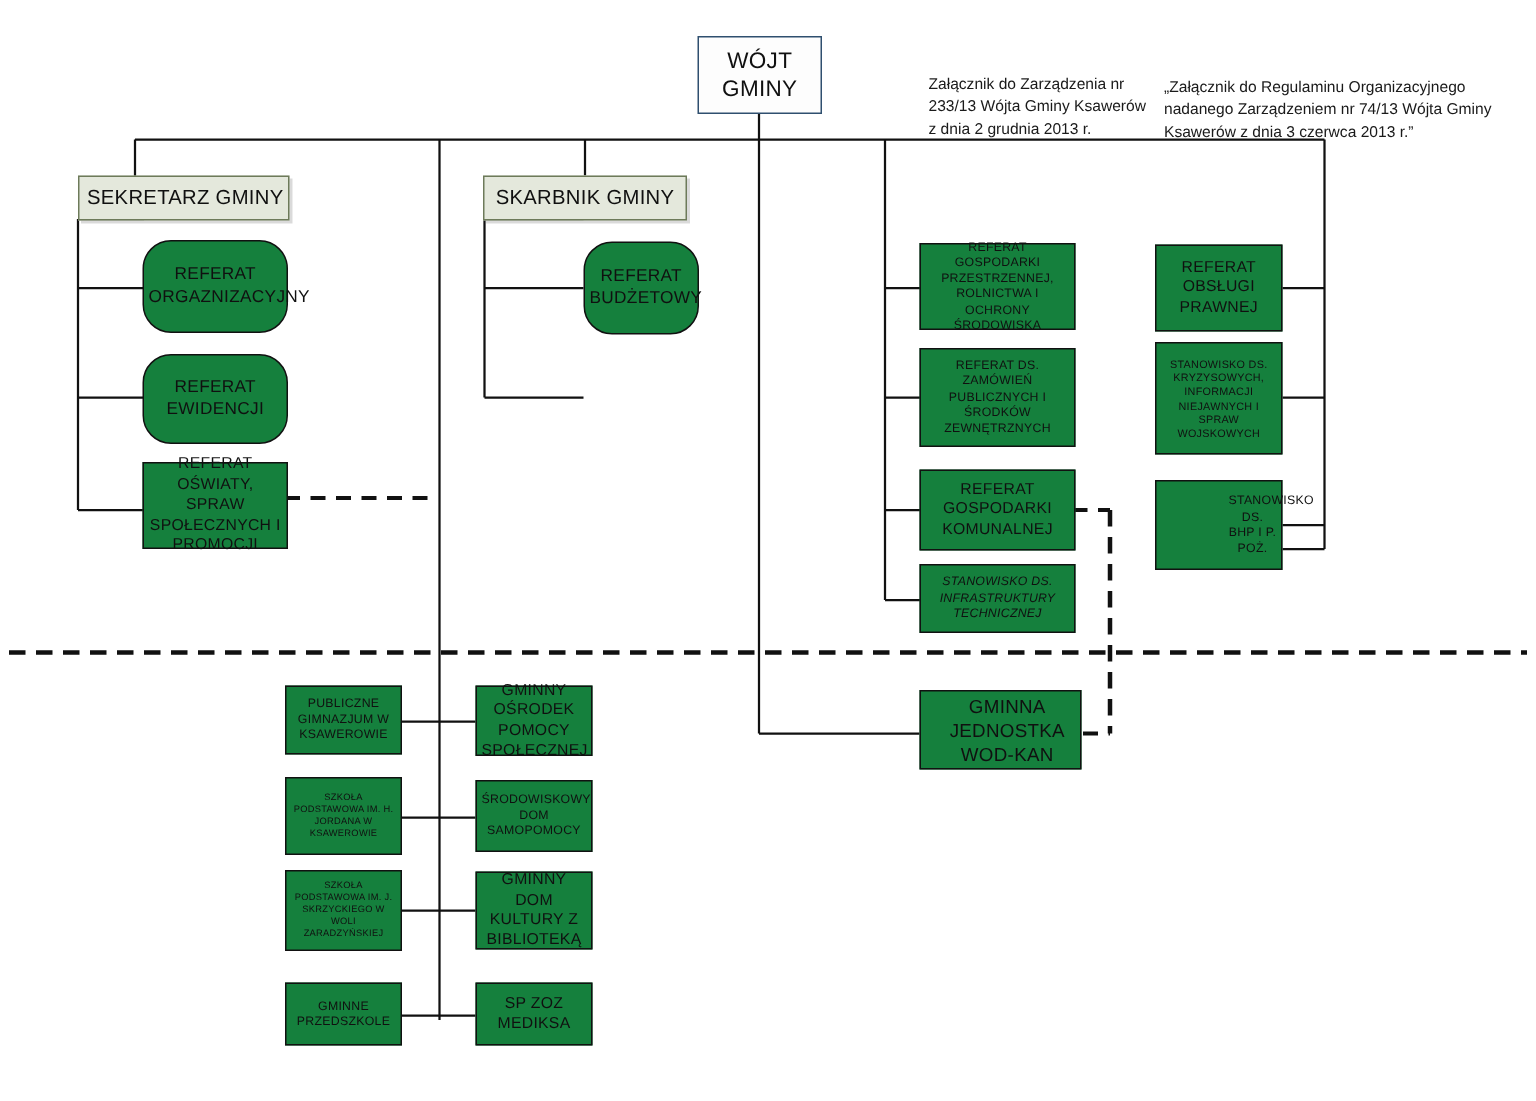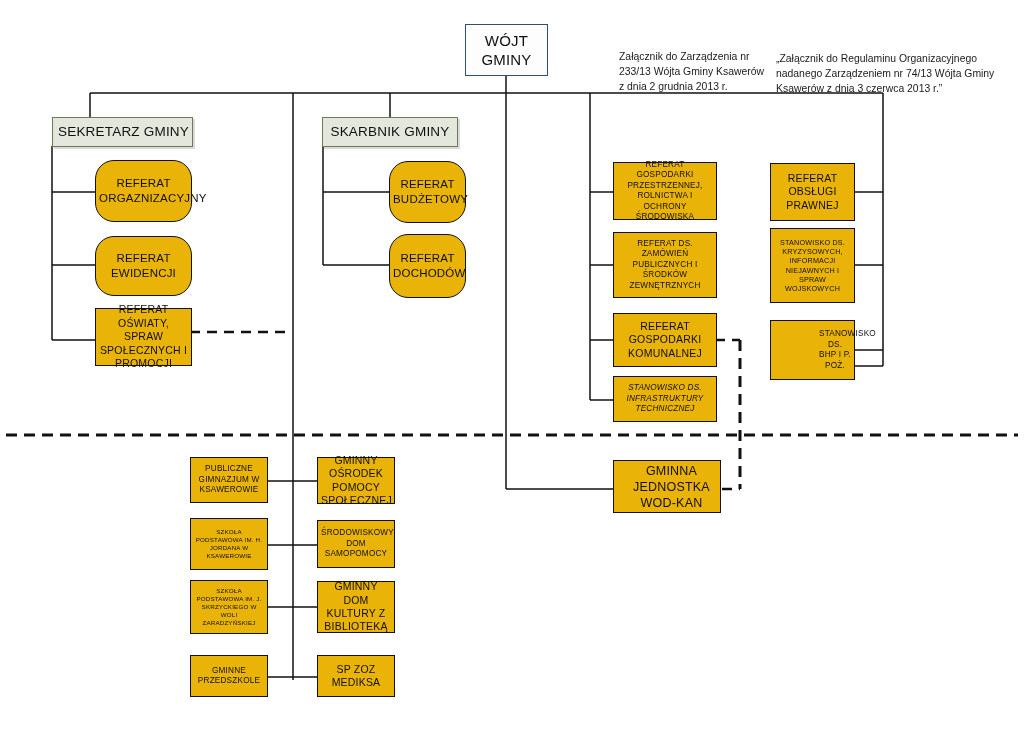--- a/index.html
+++ b/index.html
@@ -18,7 +18,7 @@
     position:absolute;
     box-sizing:border-box;
     border:1.4px solid #111;
-    background:#eab308;
+    background:#15803d;
     display:flex;align-items:center;justify-content:center;
     text-align:center;
     line-height:1.28;

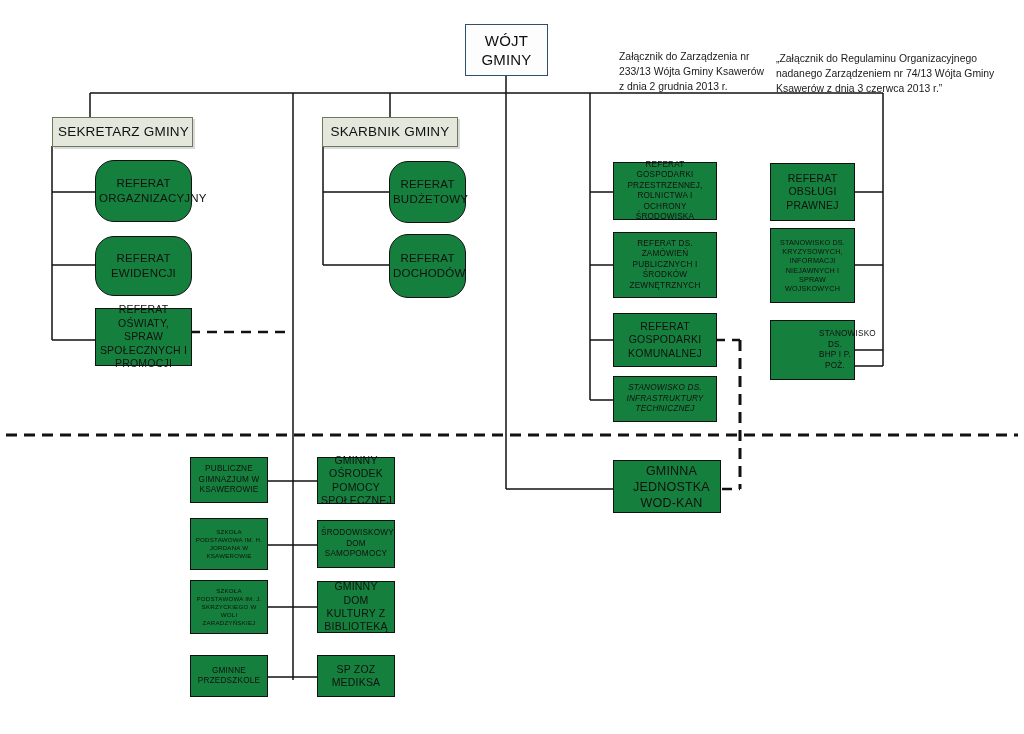--- a/index.html
+++ b/index.html
@@ -148,9 +148,6 @@
   <div class="node mid" style="left:389px;top:161px;width:77px;height:62px;">
     <span>REFERAT BUDŻETOWY</span>
   </div>
-  <div class="node mid" style="left:389px;top:234px;width:77px;height:64px;">
-    <span>REFERAT DOCHODÓW</span>
-  </div>
 
   <div class="node small" style="left:613px;top:162px;width:104px;height:58px;">
     <span>REFERAT GOSPODARKI PRZESTRZENNEJ, ROLNICTWA I OCHRONY ŚRODOWISKA</span>

